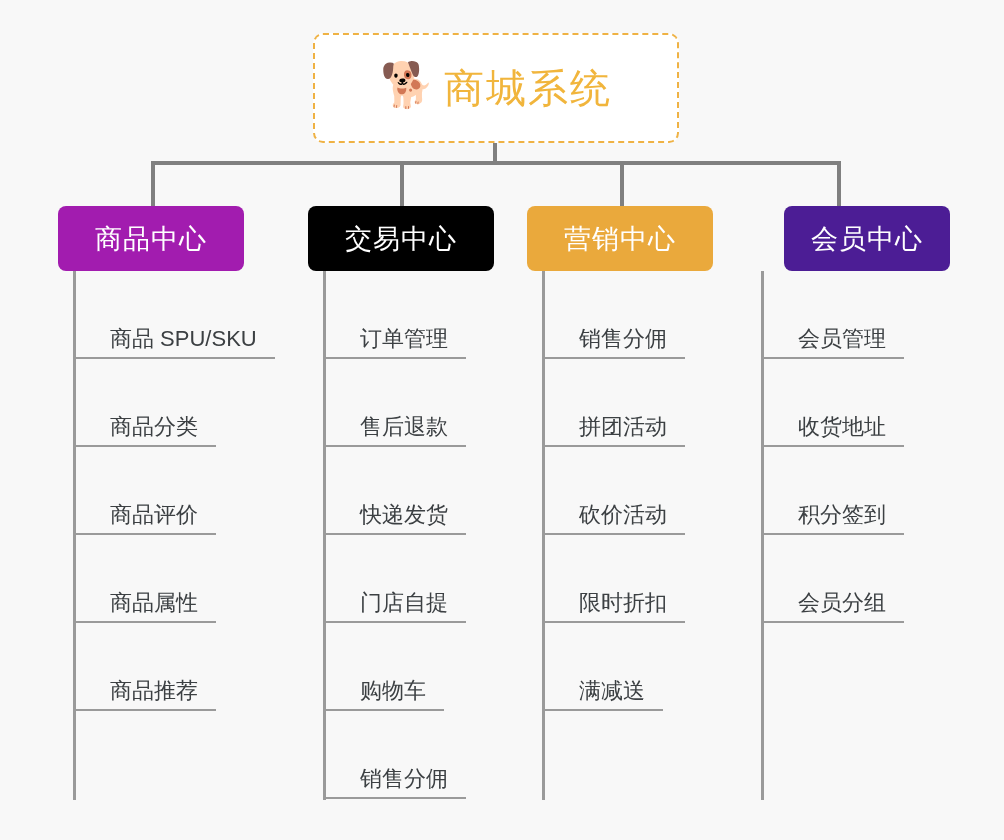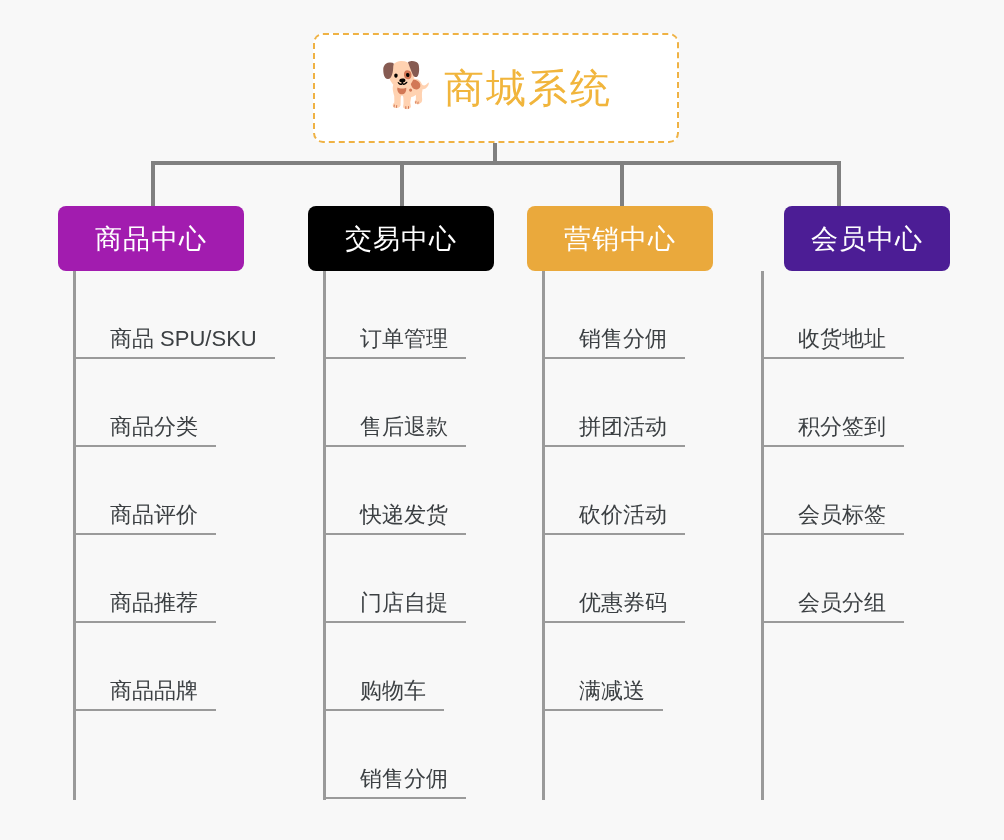--- a/index.html
+++ b/index.html
@@ -238,6 +238,9 @@
     <div class="branch-trunk"></div>
     <ul class="leaf-list">
       <li class="leaf">
+          <span class="leaf-label">会员管理</span>
+        </li>
+      <li class="leaf">
           <span class="leaf-label">收货地址</span>
         </li>
       <li class="leaf">

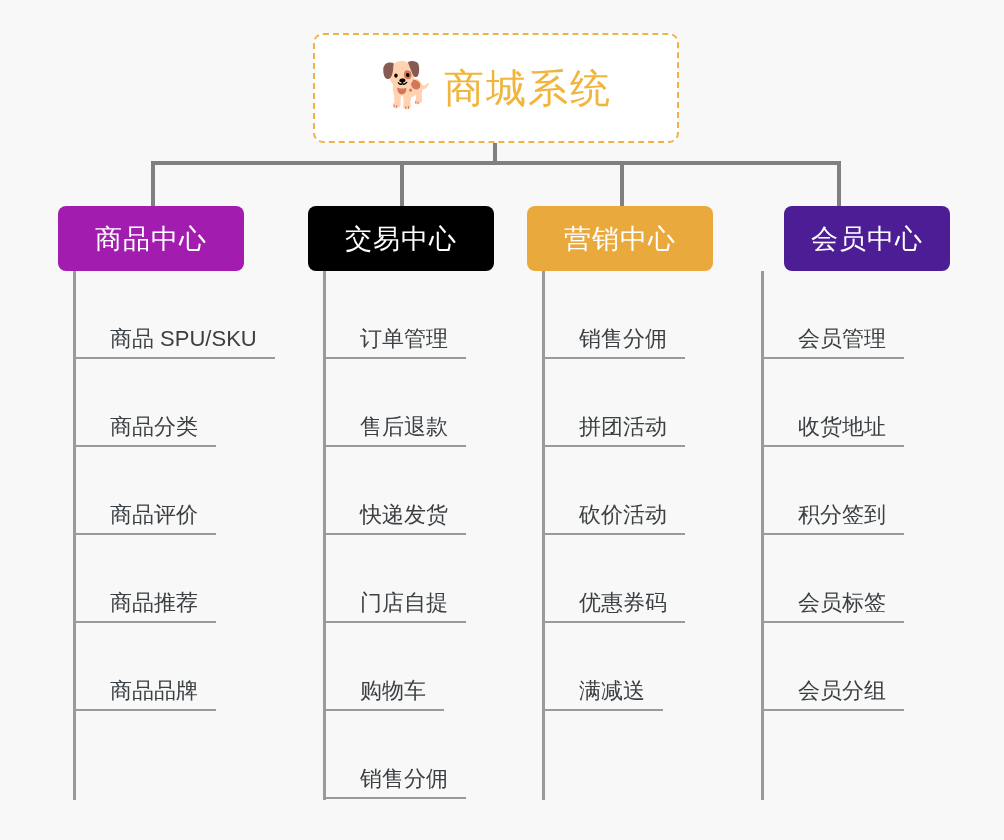--- a/index.html
+++ b/index.html
@@ -172,6 +172,9 @@
           <span class="leaf-label">商品评价</span>
         </li>
       <li class="leaf">
+          <span class="leaf-label">商品属性</span>
+        </li>
+      <li class="leaf">
           <span class="leaf-label">商品推荐</span>
         </li>
       <li class="leaf">

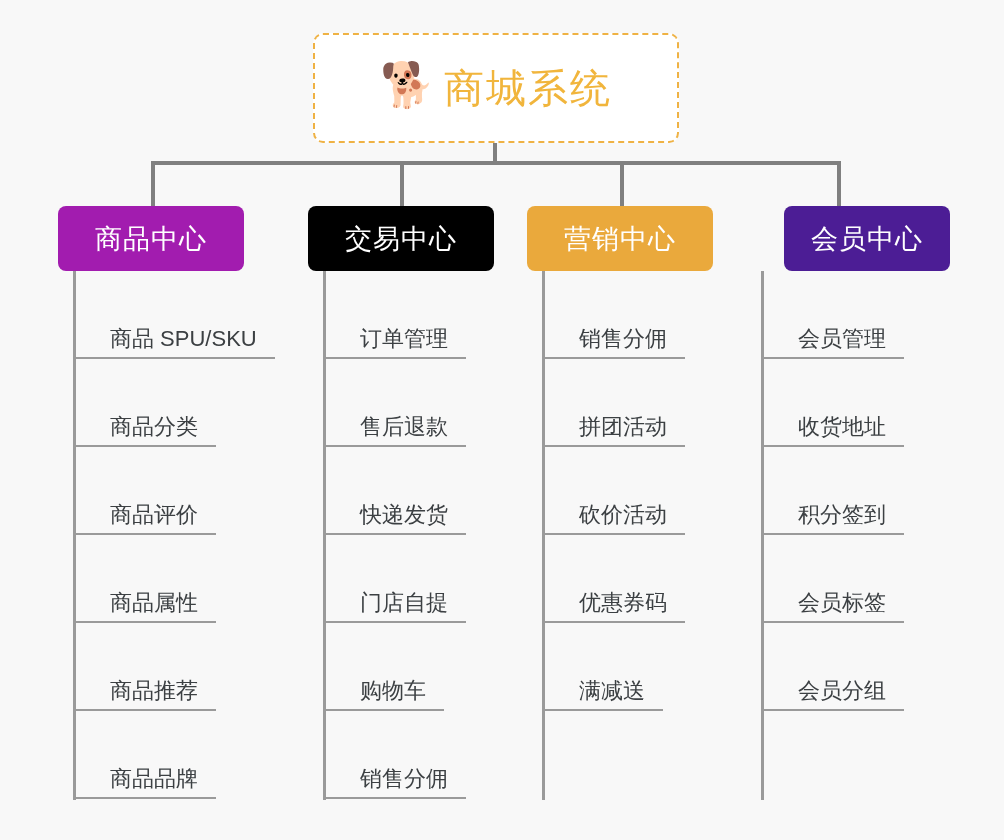--- a/index.html
+++ b/index.html
@@ -226,7 +226,7 @@
           <span class="leaf-label">砍价活动</span>
         </li>
       <li class="leaf">
-          <span class="leaf-label">优惠券码</span>
+          <span class="leaf-label">限时折扣</span>
         </li>
       <li class="leaf">
           <span class="leaf-label">满减送</span>

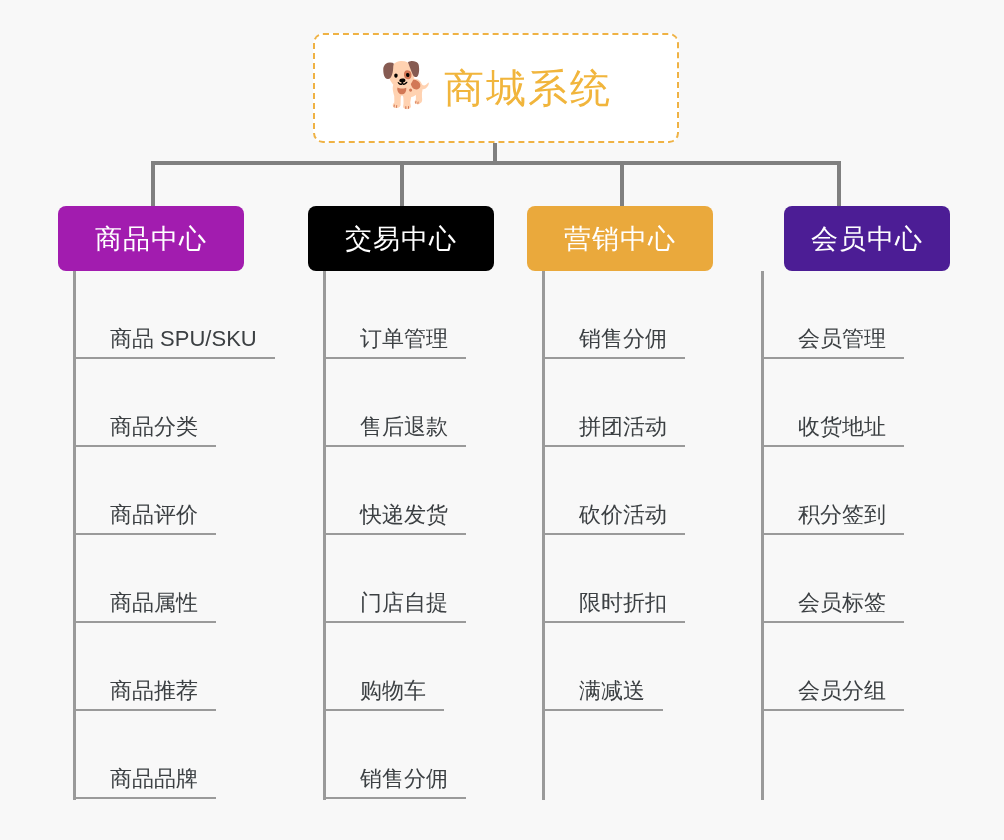--- a/index.html
+++ b/index.html
@@ -250,9 +250,6 @@
           <span class="leaf-label">积分签到</span>
         </li>
       <li class="leaf">
-          <span class="leaf-label">会员标签</span>
-        </li>
-      <li class="leaf">
           <span class="leaf-label">会员分组</span>
         </li>
     </ul>

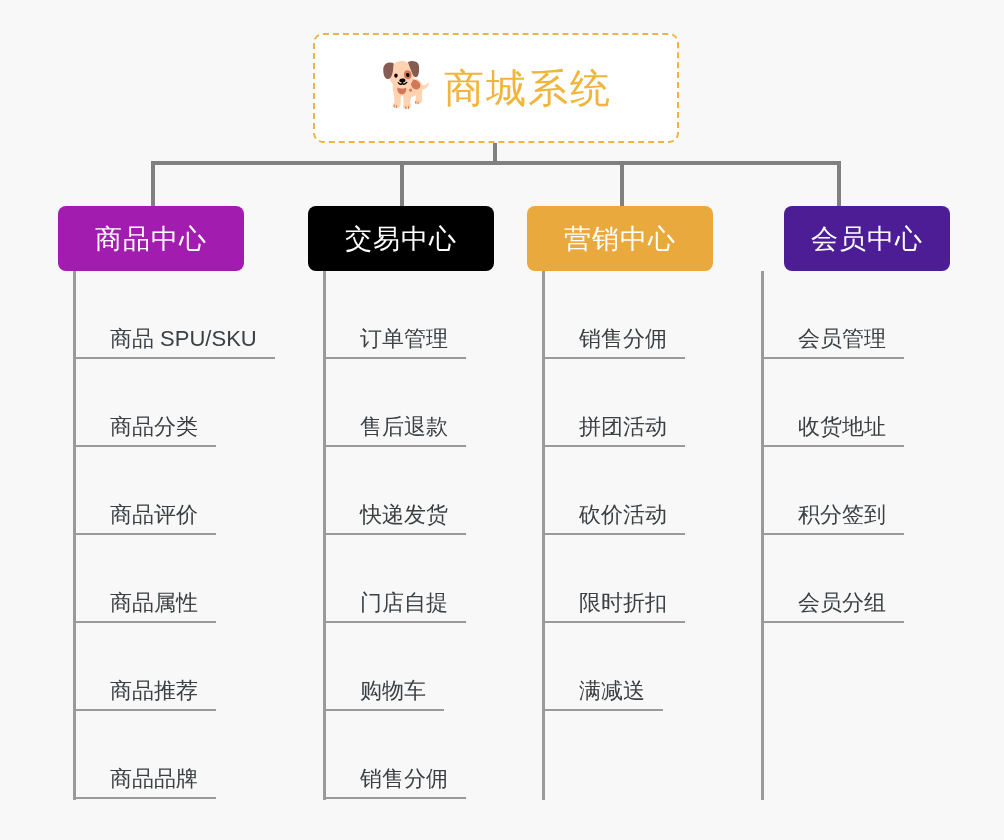--- a/index.html
+++ b/index.html
@@ -177,9 +177,6 @@
       <li class="leaf">
           <span class="leaf-label">商品推荐</span>
         </li>
-      <li class="leaf">
-          <span class="leaf-label">商品品牌</span>
-        </li>
     </ul>
   </div>
 

